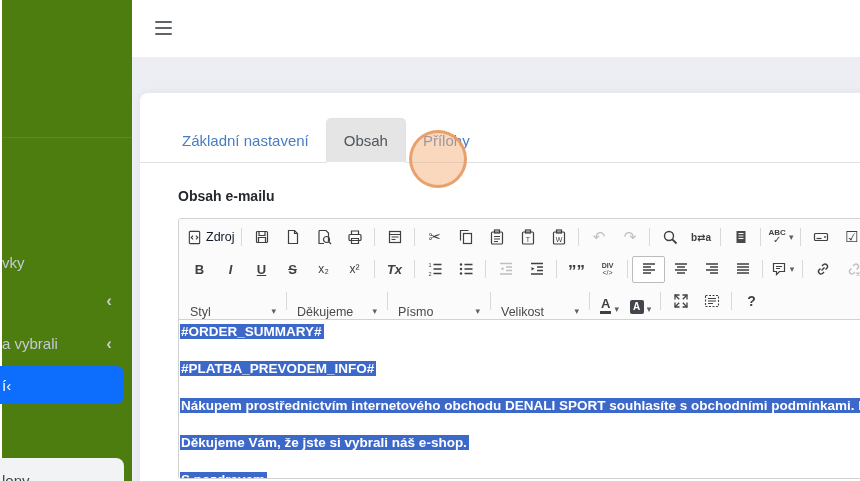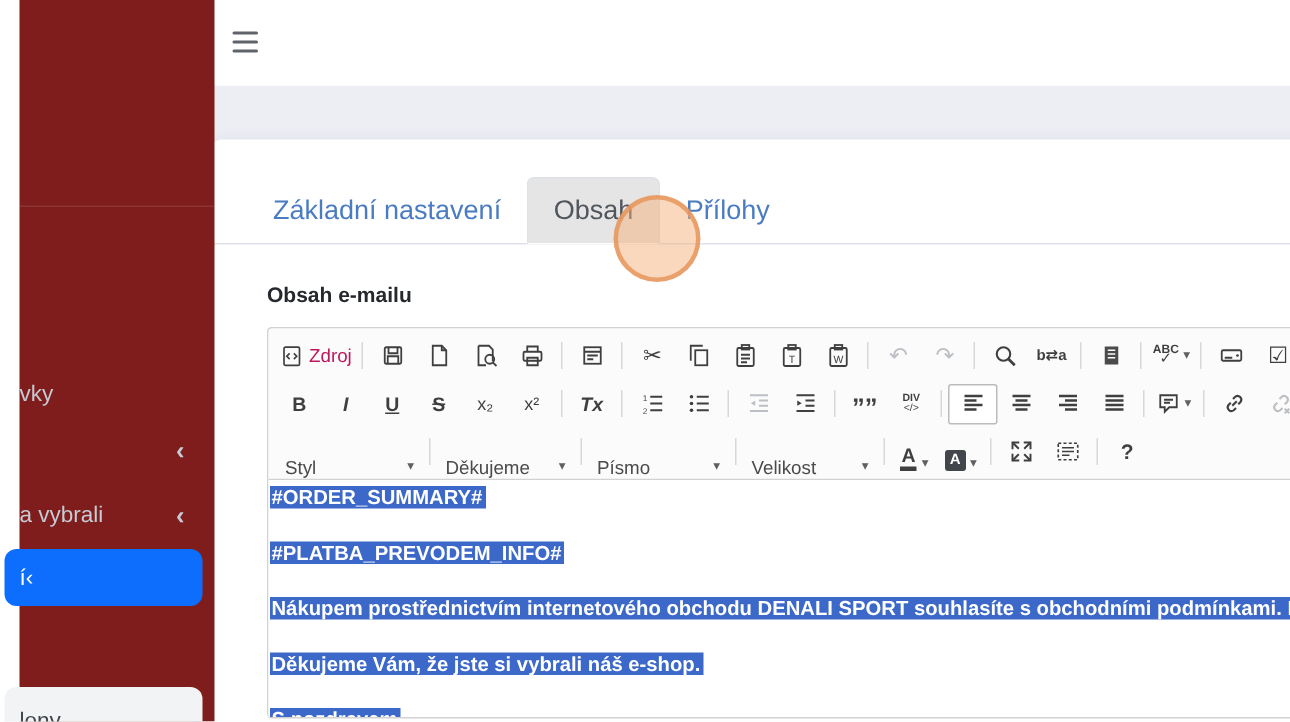--- a/index.html
+++ b/index.html
@@ -34,7 +34,7 @@
   
   .tabbar{position:relative;height:44px;display:flex;align-items:stretch;padding-left:25px;
           border-bottom:1px solid #dee2e6;}
-  .tab{display:flex;align-items:center;padding:0 17px;font-size:18px;color:#4a7cc2;cursor:pointer;}
+  .tab{display:flex;align-items:center;padding:0 17px;font-size:15px;color:#4a7cc2;cursor:pointer;}
   .tab.active{background:#e5e5e5;border:1px solid #dee2e6;border-bottom:1px solid #fff;
               border-radius:5px 5px 0 0;margin-bottom:-1px;color:#50565c;}
   .click-circle{position:absolute;left:269px;top:12px;width:52px;height:52px;border-radius:50%;

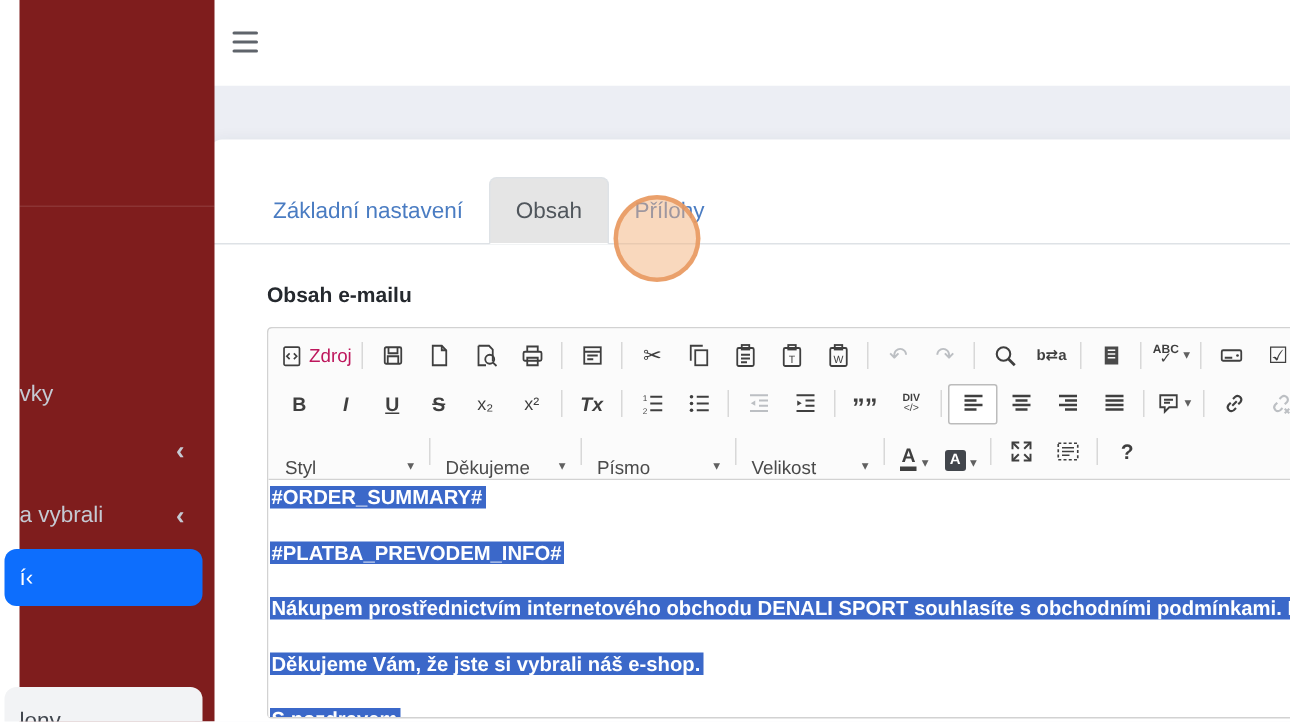--- a/index.html
+++ b/index.html
@@ -53,7 +53,7 @@
   .tbtn.pressed{background:#fff;border:1px solid #bcbcbc;}
   .sep{width:1px;height:18px;background:#d8d8d8;margin:0 4px;flex:none;}
   .glyph{font-size:15px;line-height:1;font-family:"DejaVu Sans",sans-serif;}
-  .blab{font-size:12.5px;margin-left:4px;color:#be185d;text-align:right;}
+  .blab{font-size:12.5px;margin-left:4px;color:#0f172a;text-align:right;}
   .fmt{font-size:13px;font-weight:bold;}
   .it{font-style:italic;}
   .un{text-decoration:underline;}

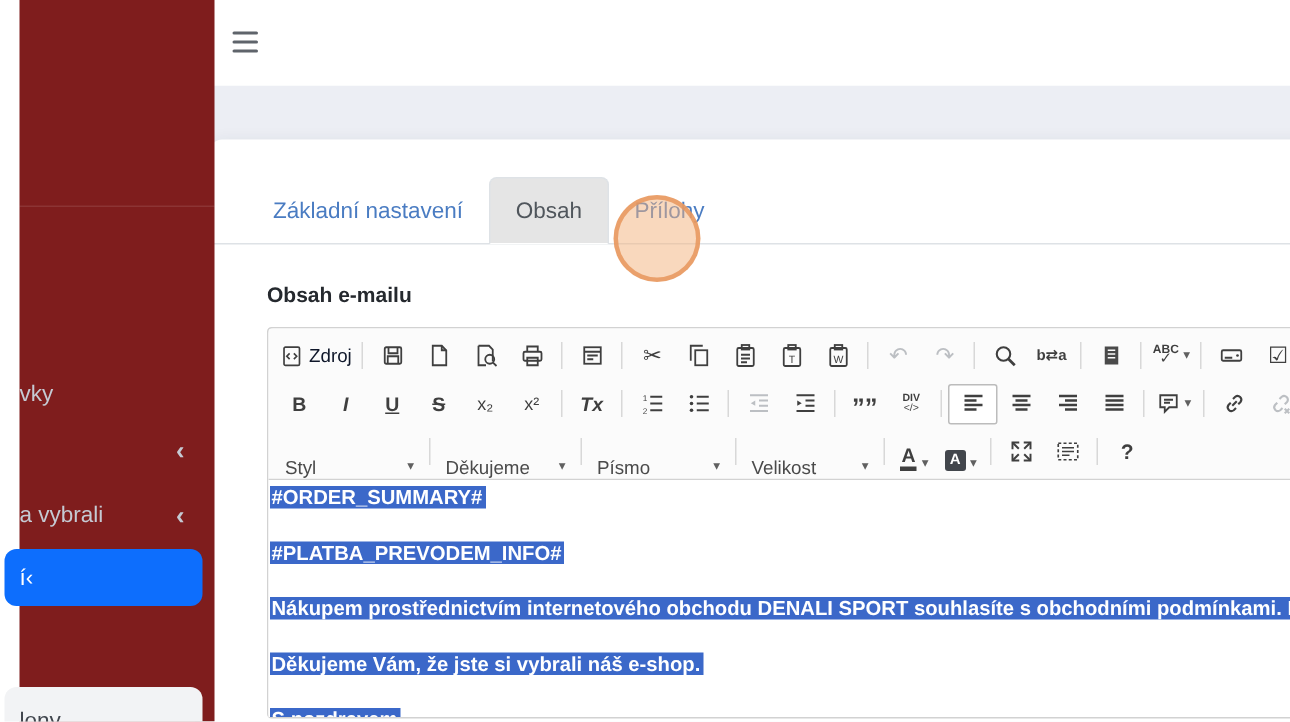--- a/index.html
+++ b/index.html
@@ -6,7 +6,7 @@
   body{width:860px;height:481px;position:relative;overflow:hidden;background:#fff;
        font-family:"Liberation Sans","DejaVu Sans",sans-serif;}
   
-  .sidebar{position:absolute;left:13px;top:0;width:130px;height:481px;background:#7f1d1d;z-index:6;}
+  .sidebar{position:absolute;left:2px;top:0;width:130px;height:481px;background:#4d7c0f;z-index:6;}
   .sb-divider{position:absolute;top:137px;left:0;right:0;height:1px;background:rgba(255,255,255,.10);}
   .sb-item{position:absolute;left:0;right:0;height:32px;display:flex;align-items:center;
            color:#c5cad3;font-size:15px;}

